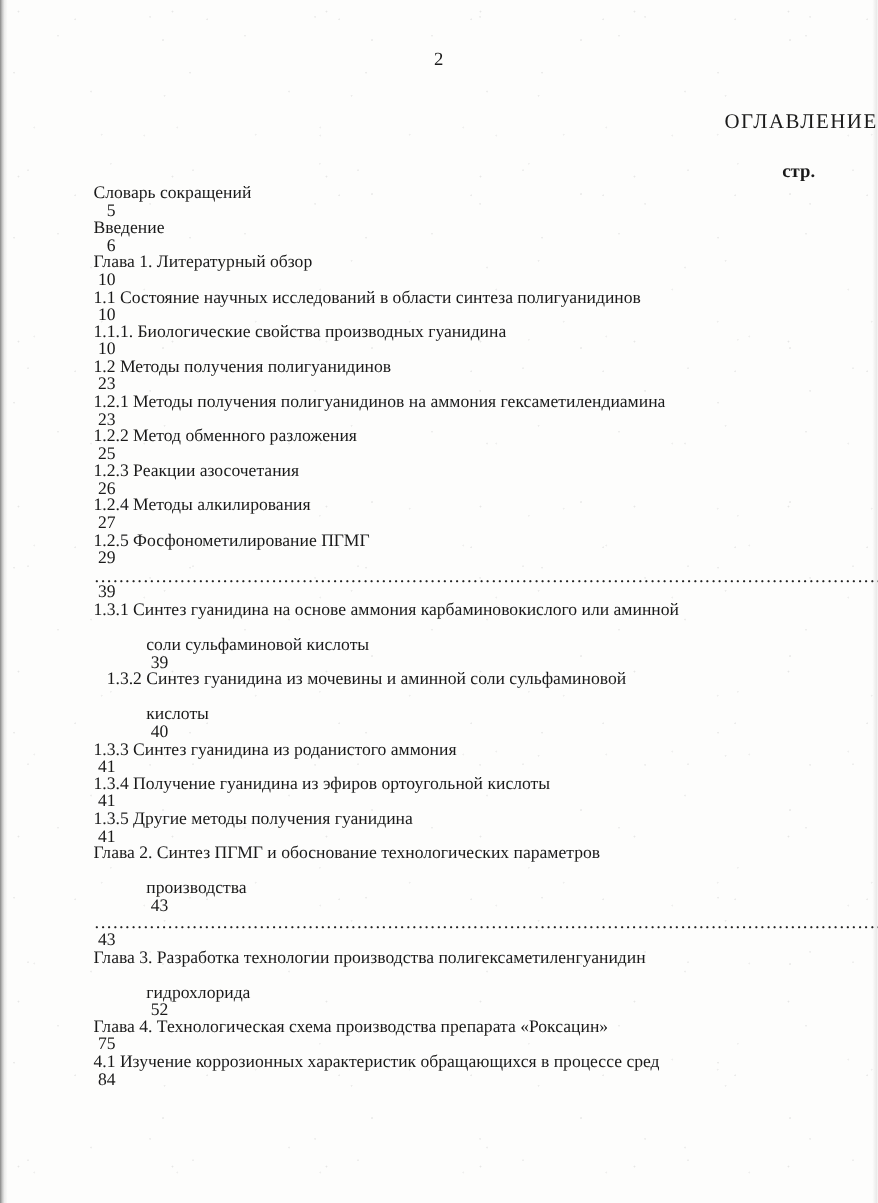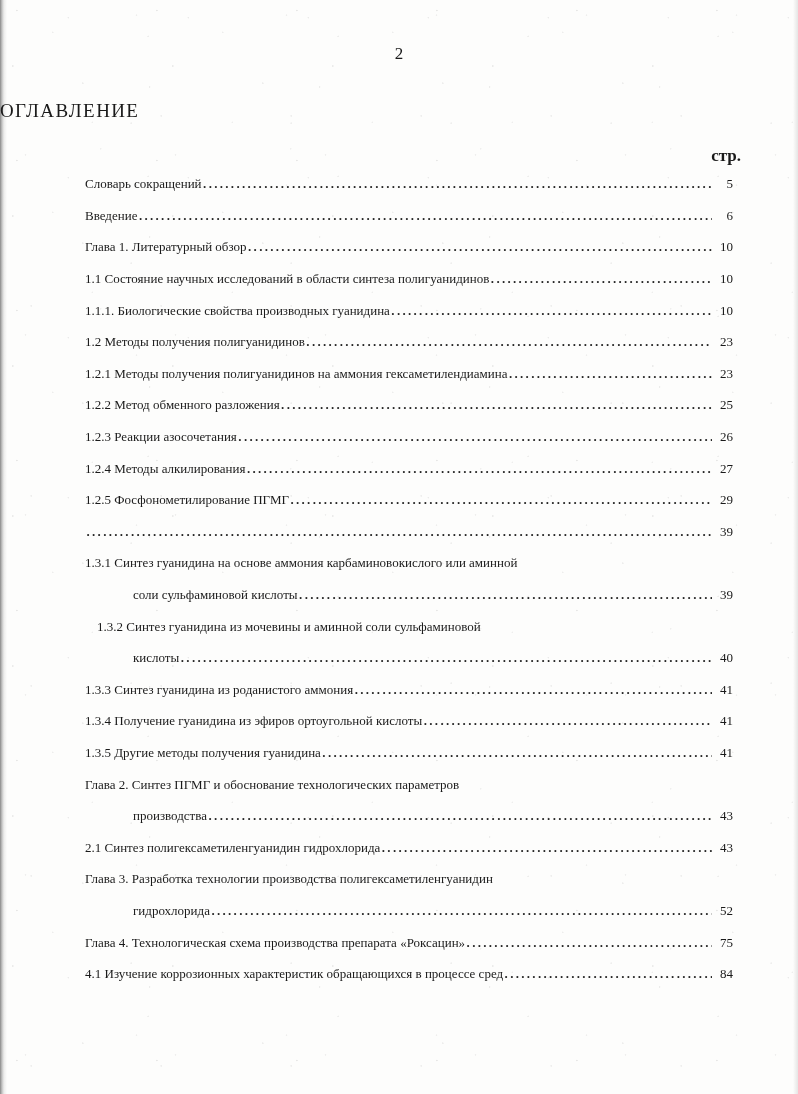--- a/index.html
+++ b/index.html
@@ -76,7 +76,7 @@
     top: 100px;
     left: 0;
     width: 798px;
-    text-align: left;
+    text-align: right;
     font-size: 19px;
     letter-spacing: 1.4px;
   }

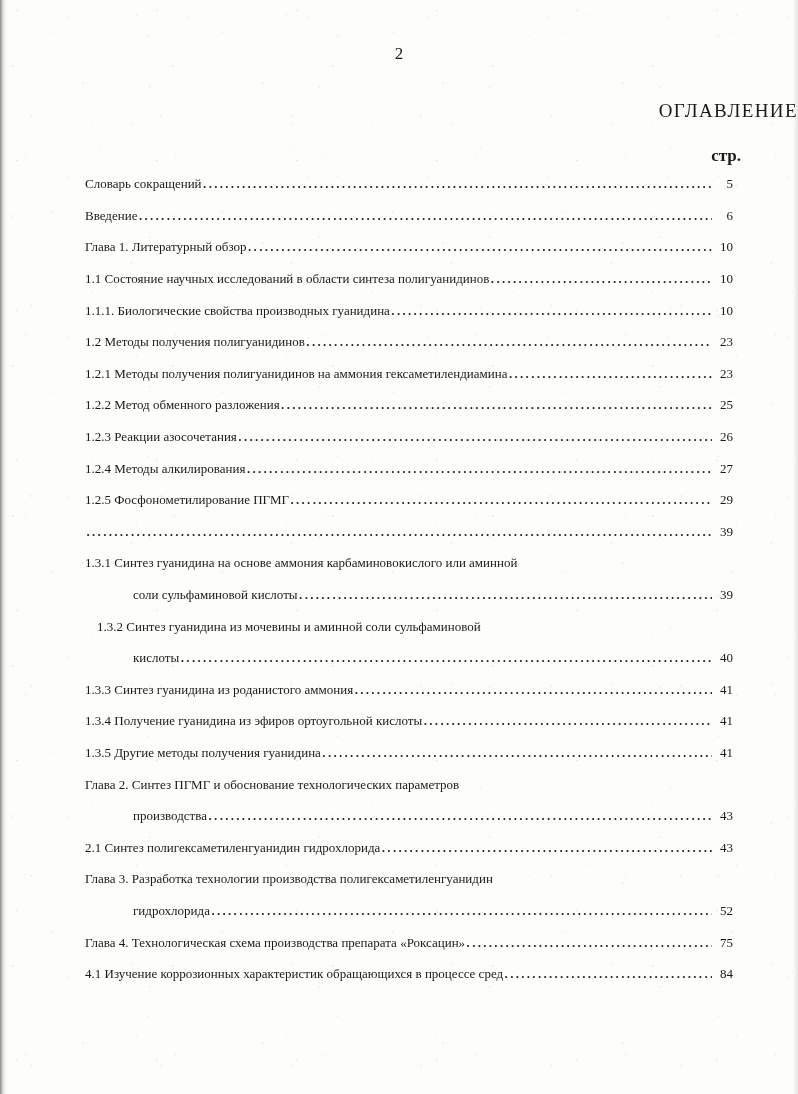--- a/index.html
+++ b/index.html
@@ -101,11 +101,12 @@
   .toc-line {
     position: relative;
     display: flex;
-    align-items: center;
-    font-size: 13px;
+    align-items: flex-start;
+    font-size: 16px;
     line-height: 1;
     height: 31.6px;
     white-space: nowrap;
+    flex-direction: column;
   }
   .toc-line.indent-1 { padding-left: 12px; }
   .toc-line.indent-2 { padding-left: 48px; }

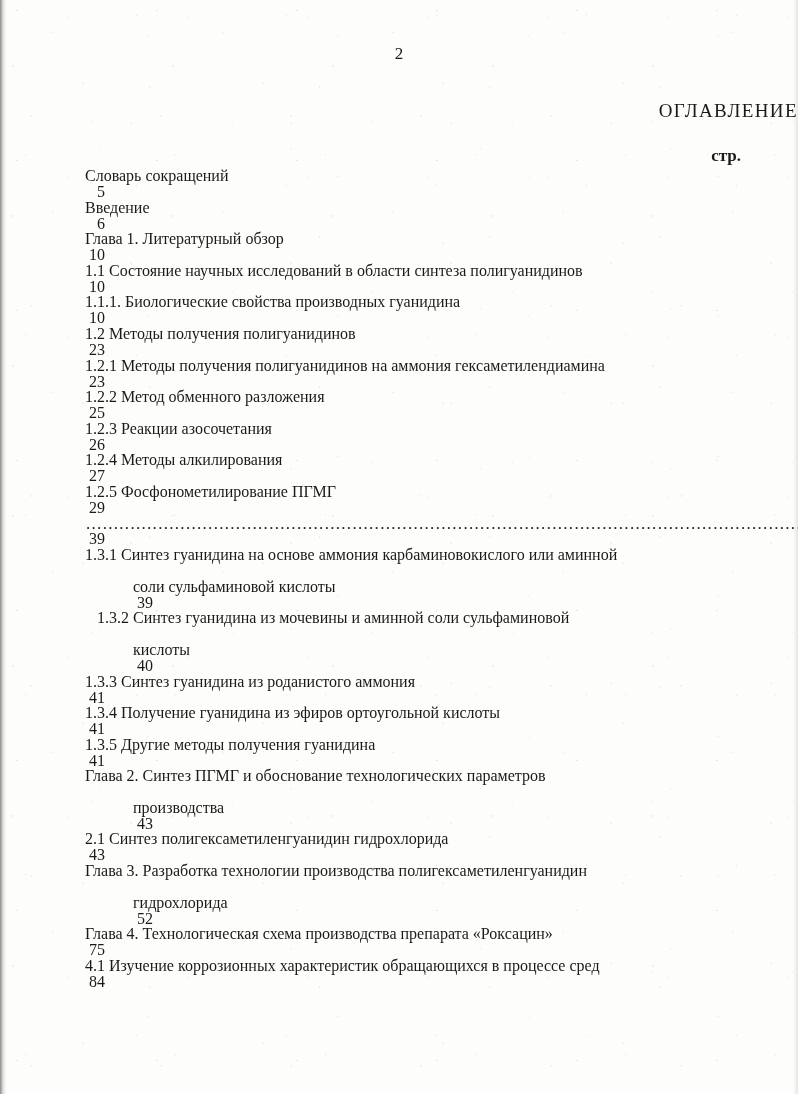--- a/index.html
+++ b/index.html
@@ -248,7 +248,6 @@
         <span class="toc-page">43</span>
       </div>
       <div class="toc-line">
-        <span class="toc-label">2.1 Синтез полигексаметиленгуанидин гидрохлорида</span>
         <span class="toc-dots"></span>
         <span class="toc-page">43</span>
       </div>

